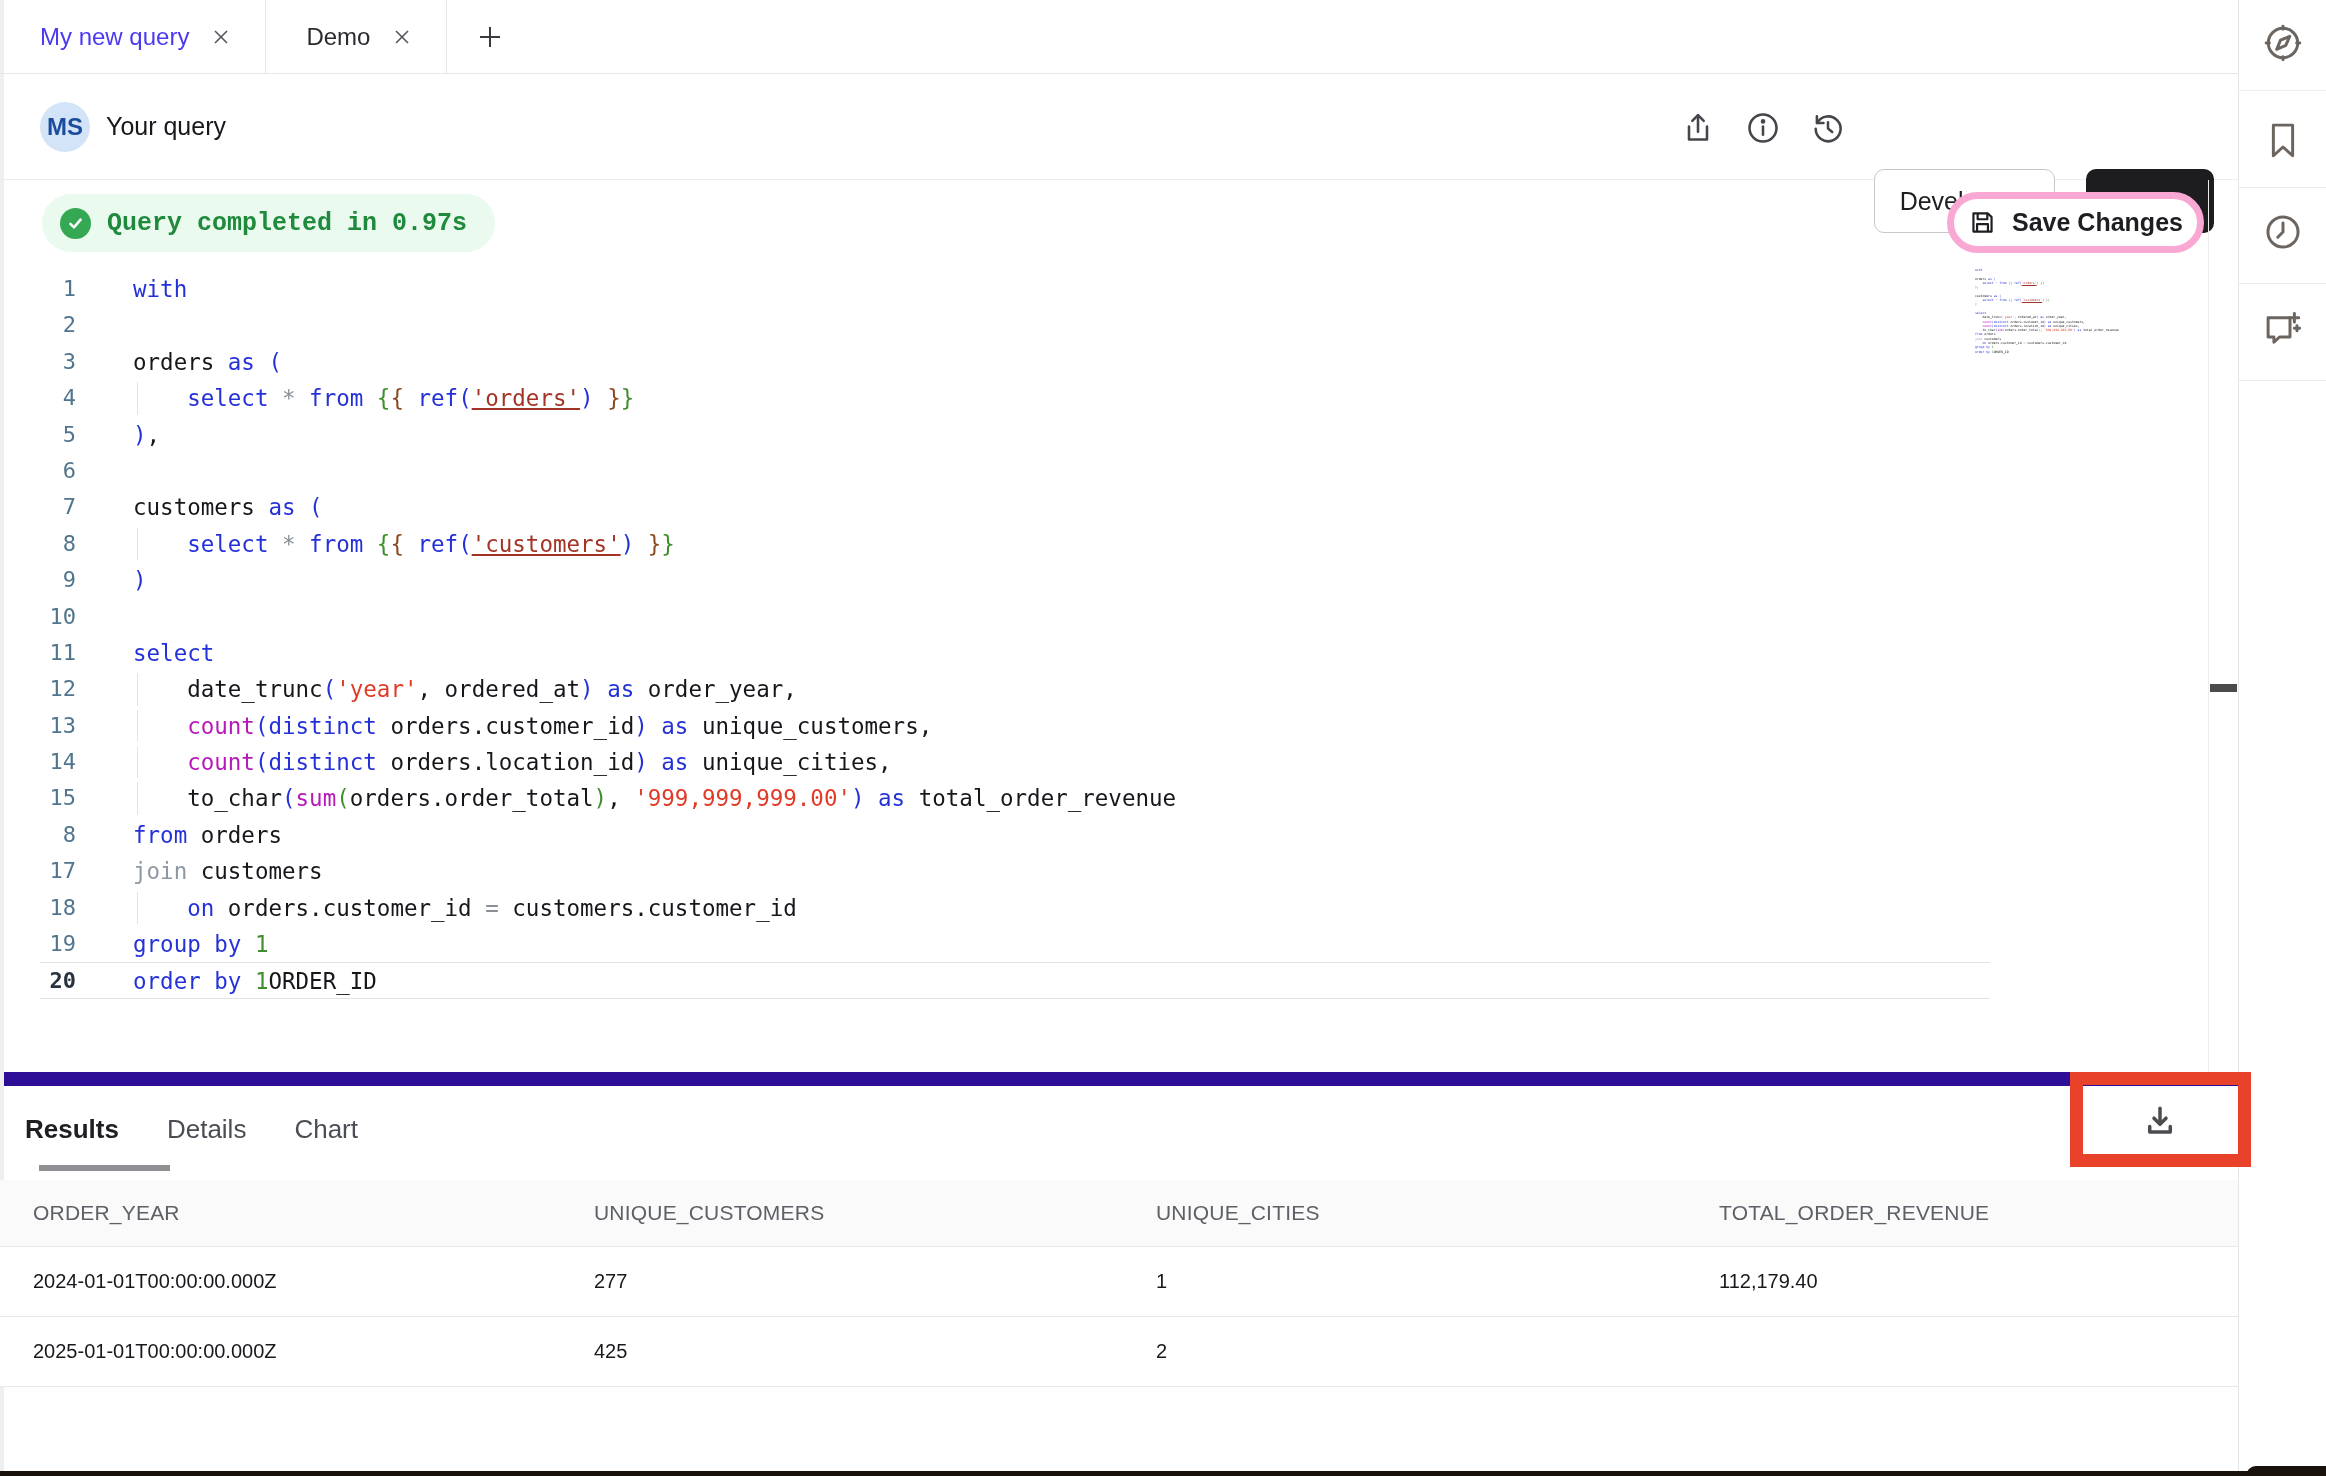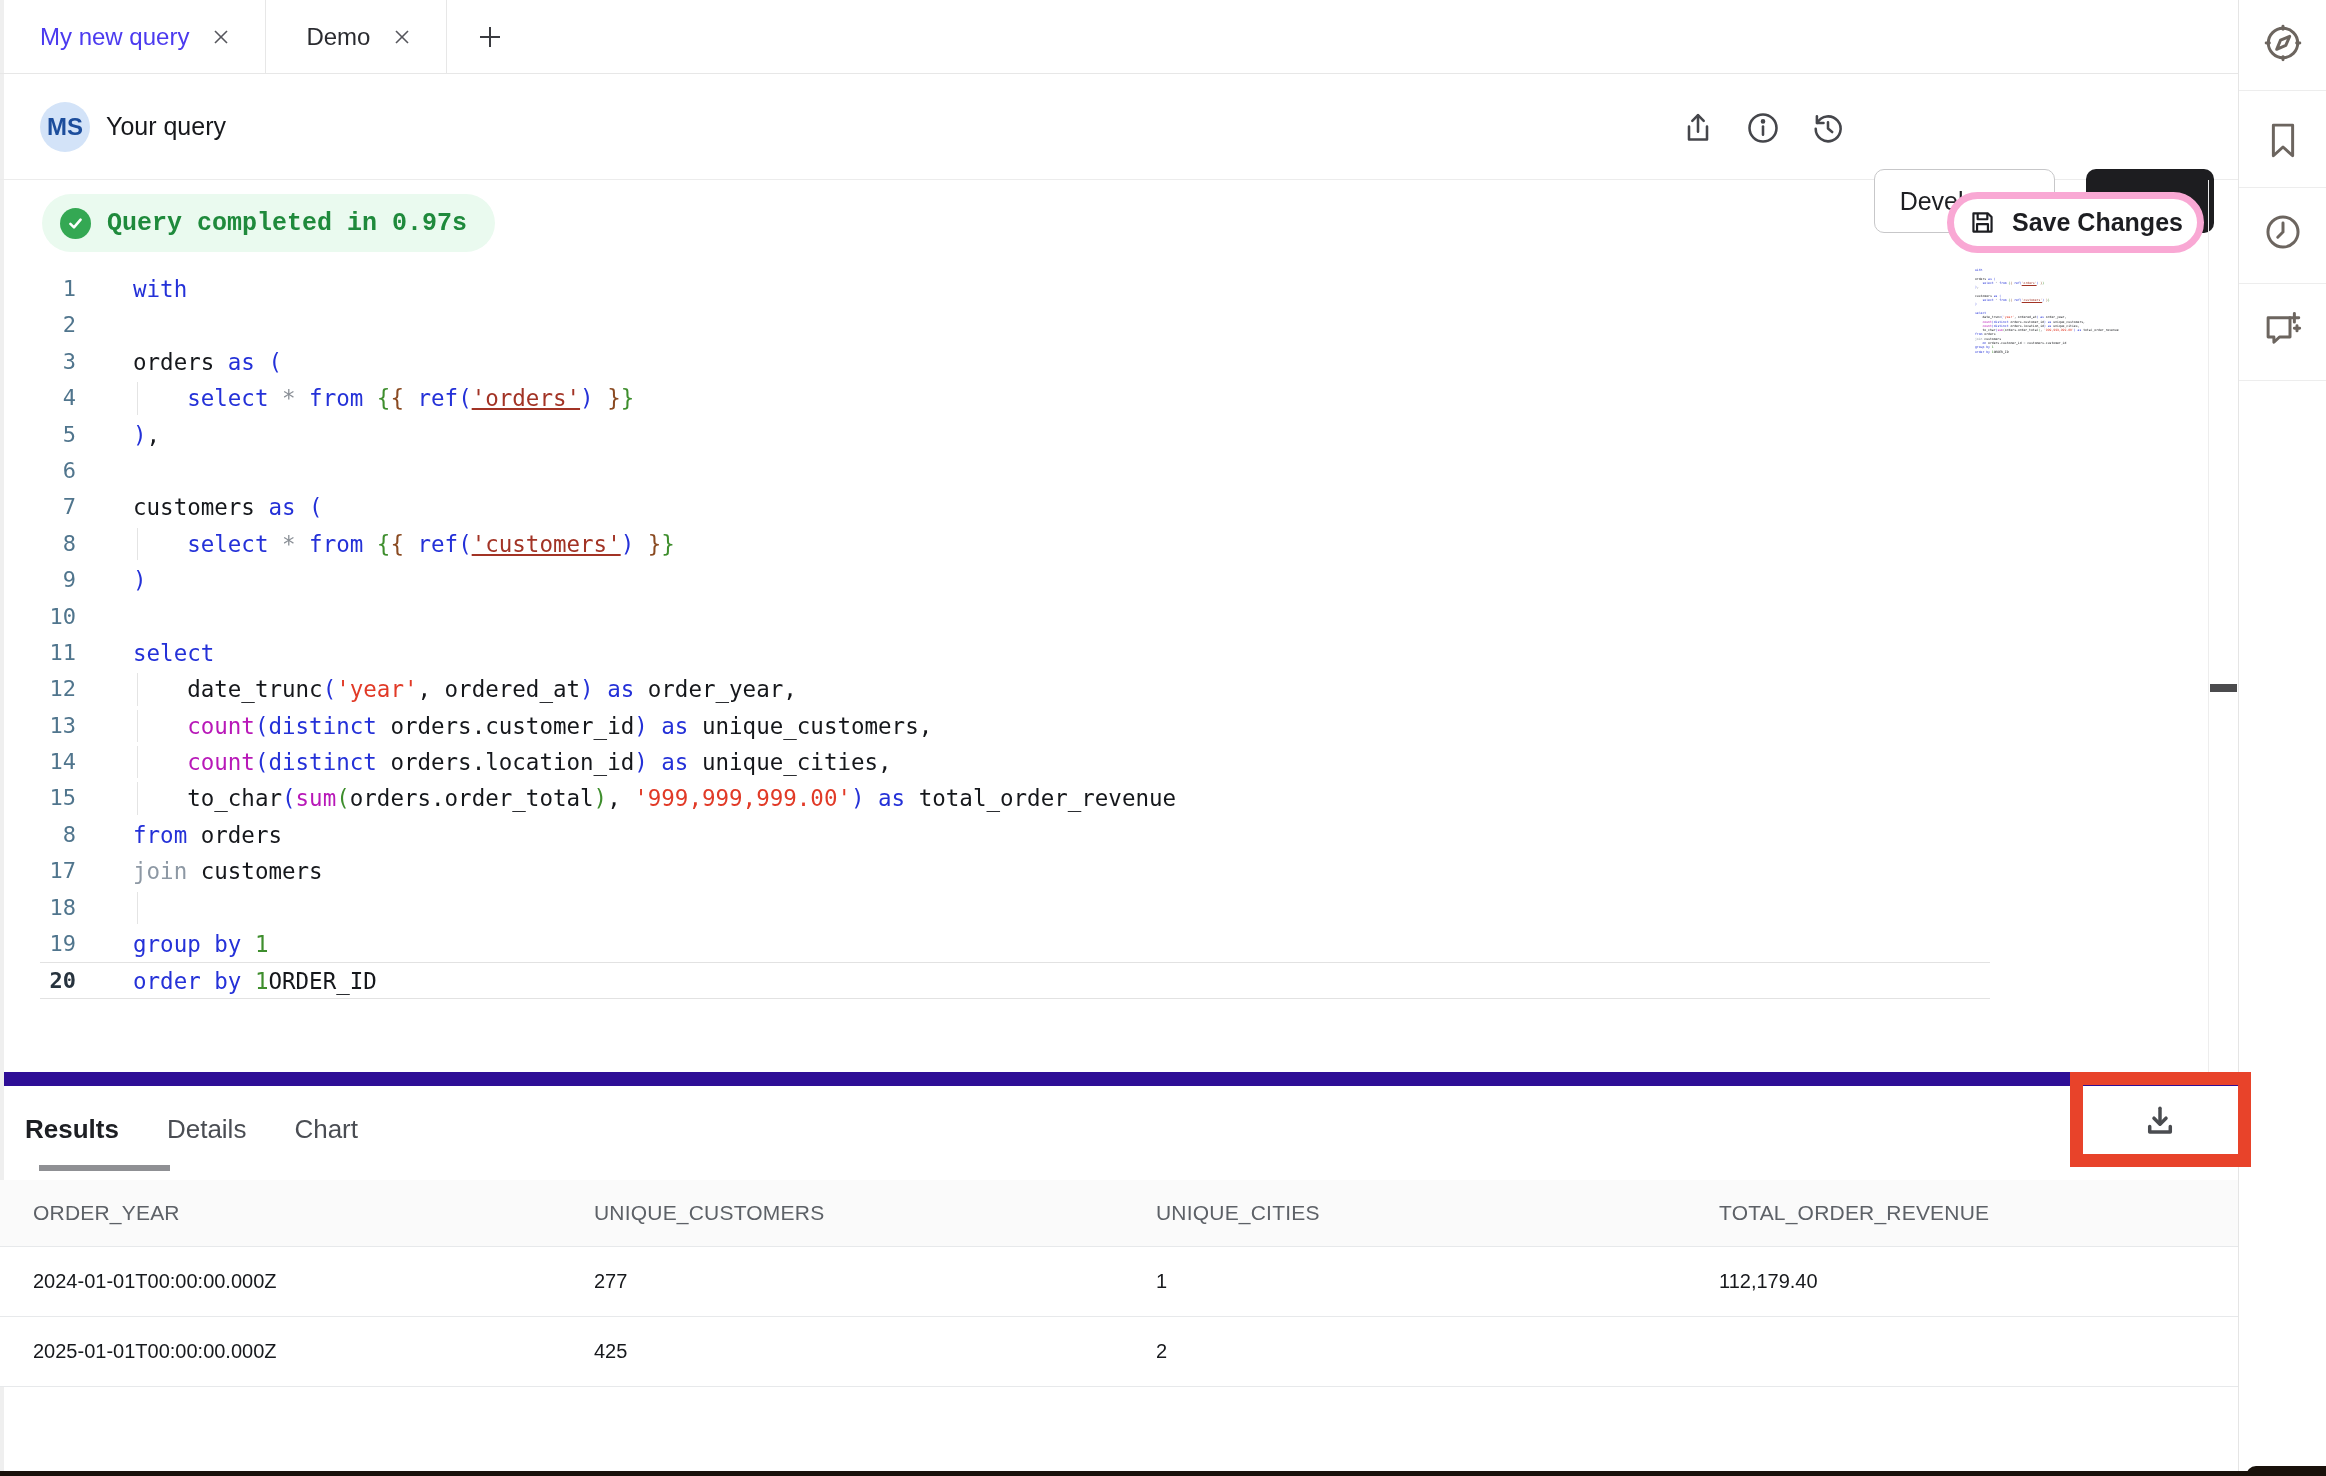--- a/index.html
+++ b/index.html
@@ -182,7 +182,7 @@
       <div class="crow"><span class="guide"></span><span class="ln">15</span><span class="lc"><span class="tk-id">    to_char</span><span class="tk-p">(</span><span class="tk-fn">sum</span><span class="tk-b1">(</span><span class="tk-id">orders.order_total</span><span class="tk-b1">)</span><span class="tk-id">, </span><span class="tk-str">'999,999,999.00'</span><span class="tk-p">)</span><span class="tk-id"> </span><span class="tk-kw">as</span><span class="tk-id"> total_order_revenue</span></span></div>
       <div class="crow"><span class="ln">8</span><span class="lc"><span class="tk-kw">from</span><span class="tk-id"> orders</span></span></div>
       <div class="crow"><span class="ln">17</span><span class="lc"><span class="tk-muted">join</span><span class="tk-id"> customers</span></span></div>
-      <div class="crow"><span class="guide"></span><span class="ln">18</span></div>
+      <div class="crow"><span class="guide"></span><span class="ln">18</span><span class="lc"><span class="tk-id">    </span><span class="tk-kw">on</span><span class="tk-id"> orders.customer_id </span><span class="tk-op">=</span><span class="tk-id"> customers.customer_id</span></span></div>
       <div class="crow"><span class="ln">19</span><span class="lc"><span class="tk-kw">group by</span><span class="tk-id"> </span><span class="tk-num">1</span></span></div>
       <div class="crow active"><span class="ln">20</span><span class="lc"><span class="tk-kw">order by</span><span class="tk-id"> </span><span class="tk-num">1</span><span class="tk-id">ORDER_ID</span></span></div>
     </div>

